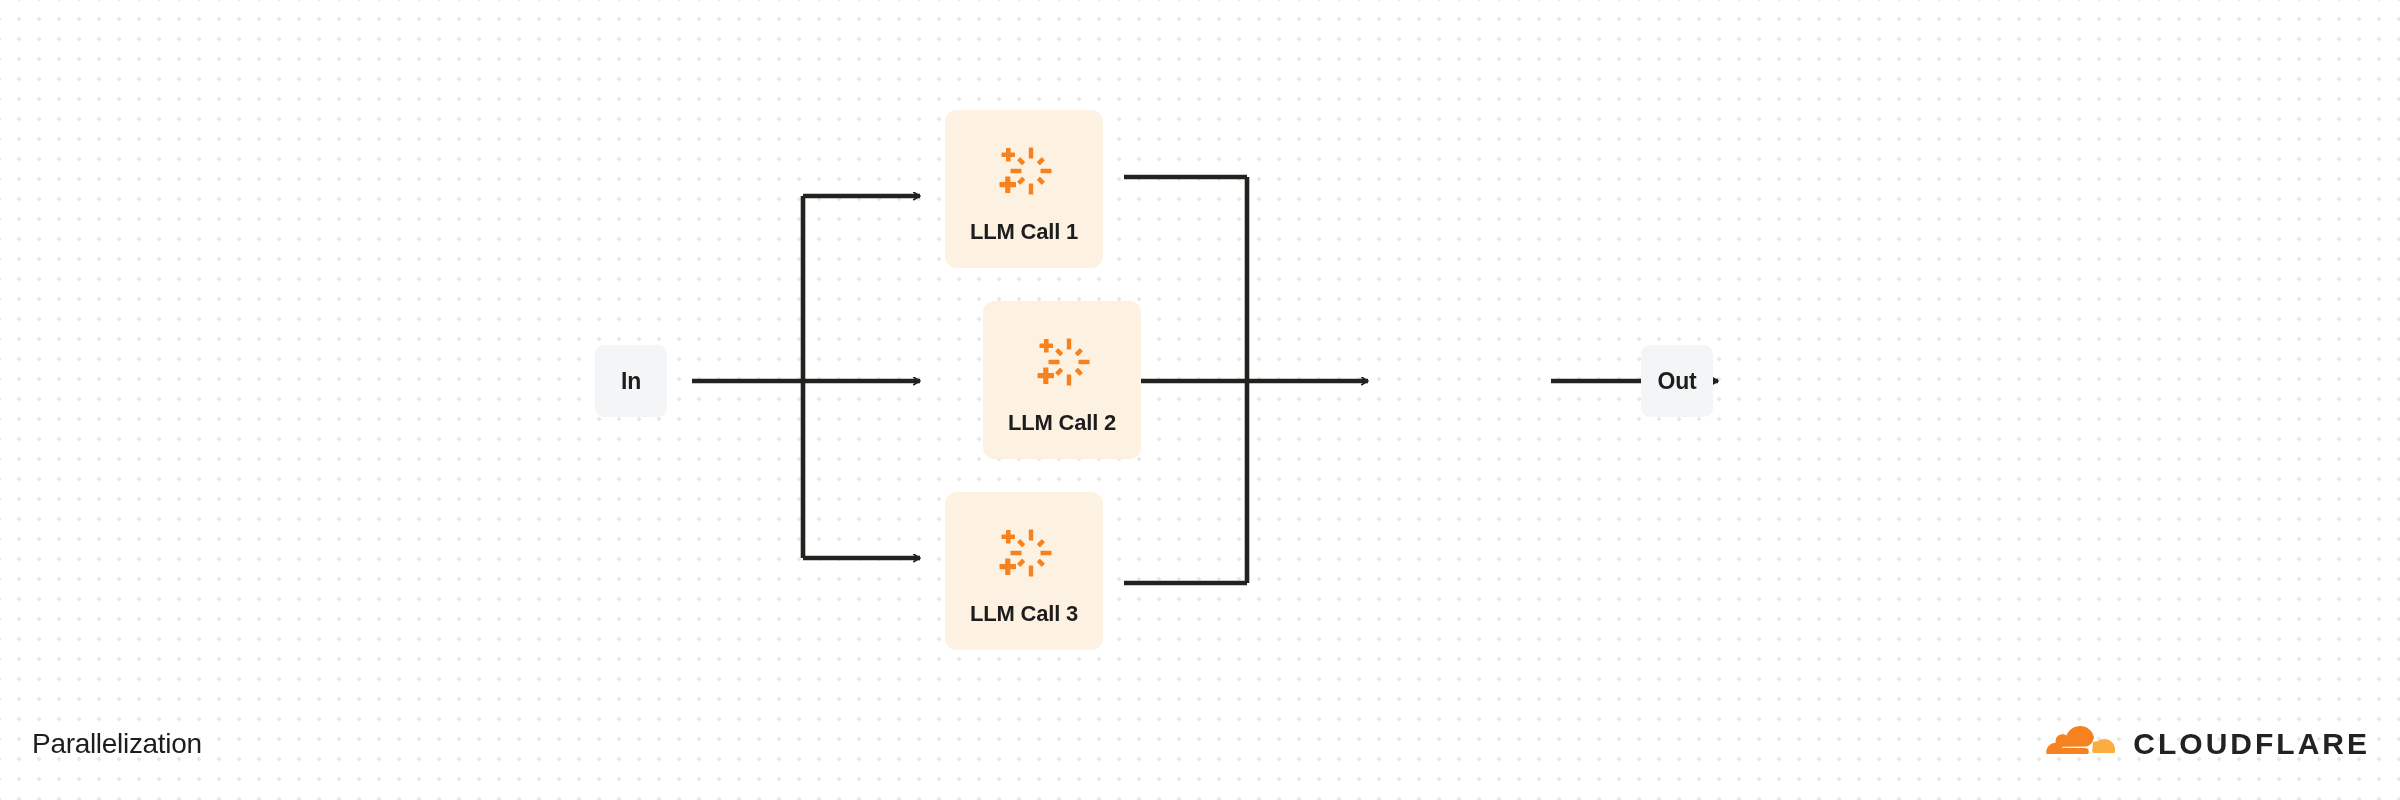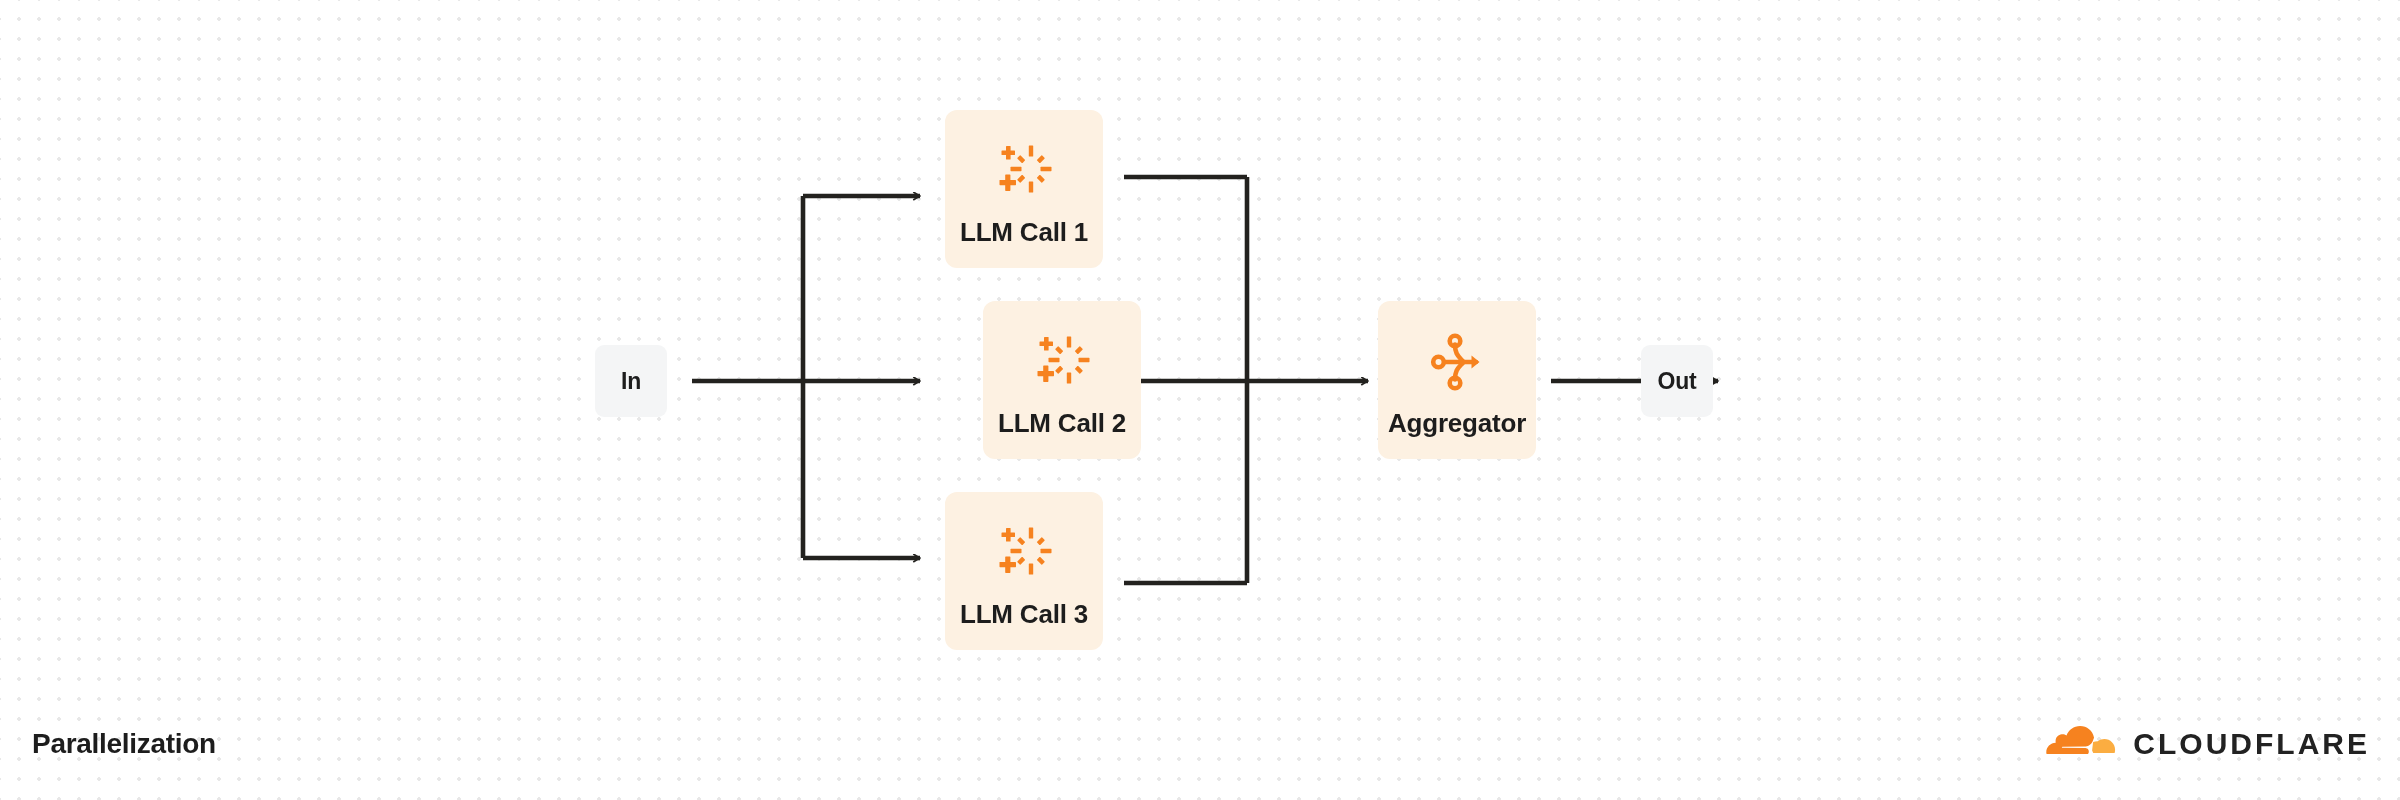--- a/index.html
+++ b/index.html
@@ -73,7 +73,7 @@
     margin-bottom: 16px;
   }
   .node-card .node-label {
-    font-size: 26px;
+    font-size: 22px;
     font-weight: 700;
     color: #1d1d1d;
     letter-spacing: -0.2px;

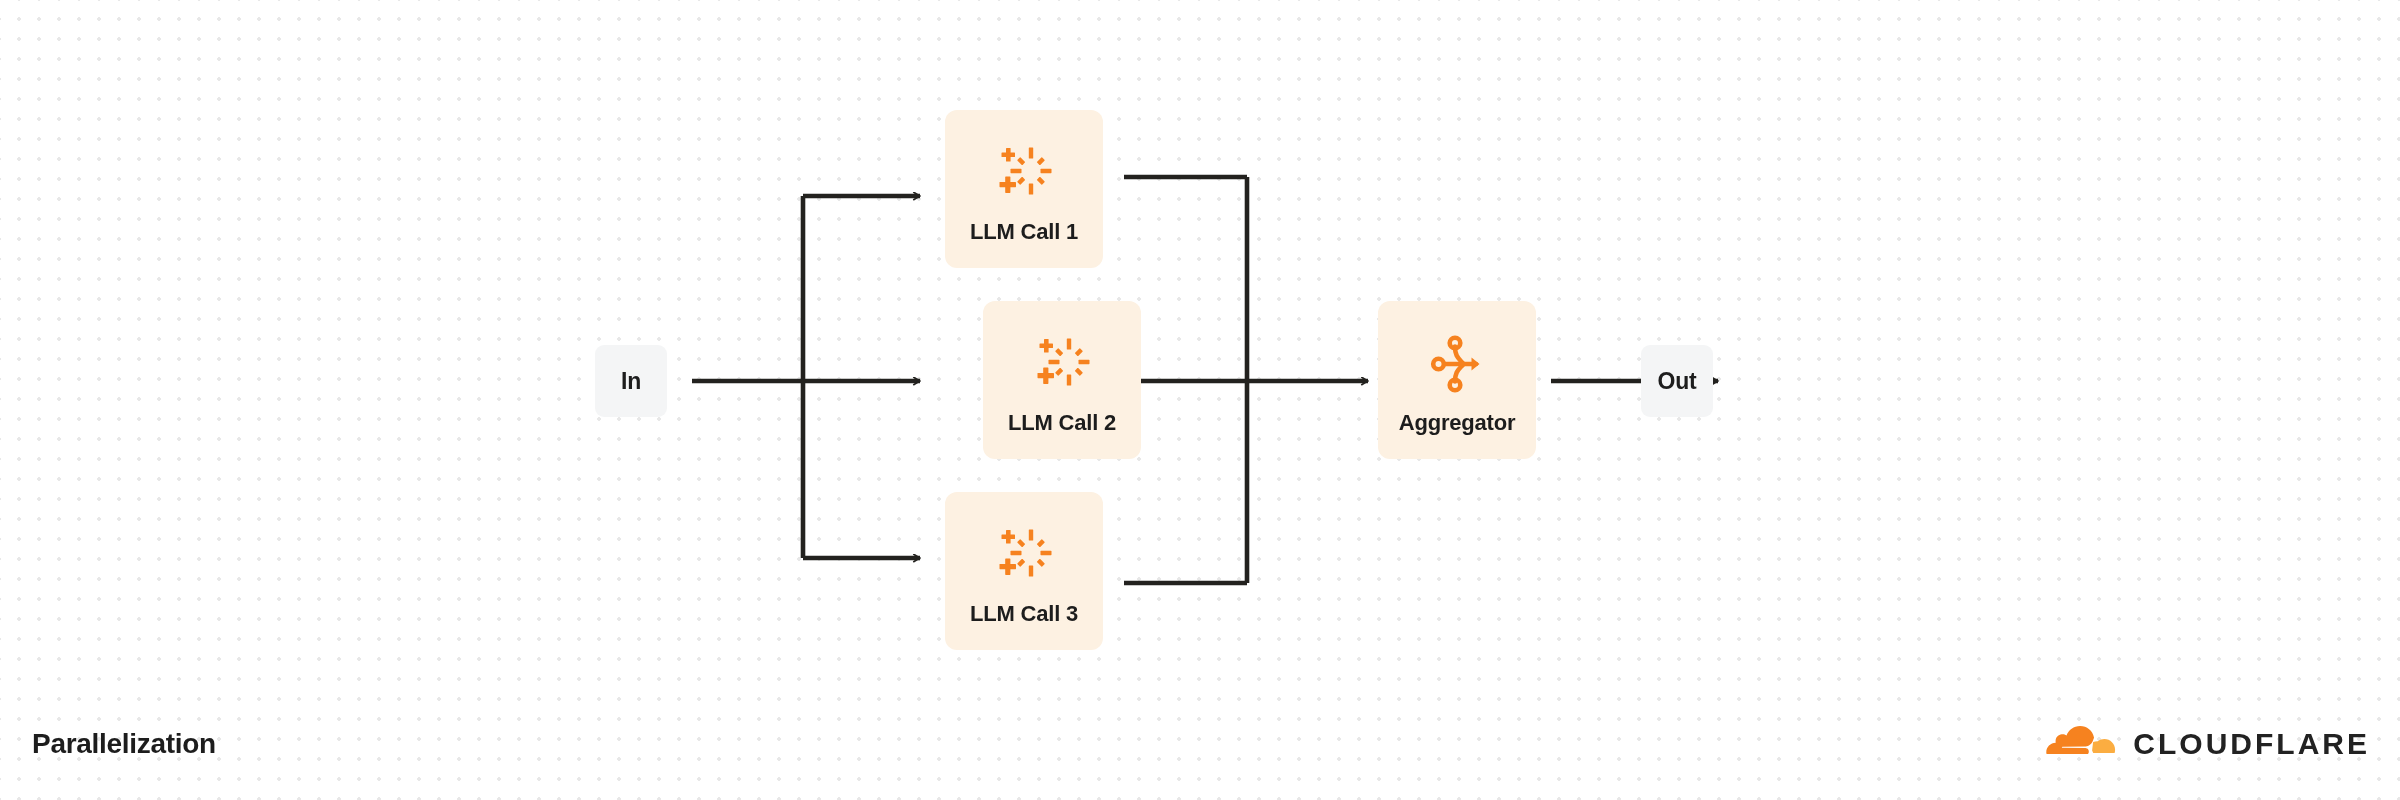--- a/index.html
+++ b/index.html
@@ -218,29 +218,6 @@
     <span class="node-label">LLM Call 3</span>
   </div>
 
-  <div class="node node-card" style="left:1378px; top:301px;">
-    <span class="node-icon">
-      <svg viewBox="0 0 64 64" width="64" height="64" xmlns="http://www.w3.org/2000/svg">
-        <g fill="none" stroke="#F6821F" stroke-width="4.6" stroke-linecap="round" stroke-linejoin="round">
-
-          <path d="M 19.5 32 L 34 32"></path>
-          <path d="M 30 14.5 C 30 25, 34 26.5, 38.5 32"></path>
-          <path d="M 30 49.5 C 30 39, 34 37.5, 38.5 32"></path>
-
-          <path d="M 34 32 L 51 32"></path>
-        </g>
-
-        <path d="M 46.5 25.5 L 54.5 32 L 46.5 38.5 Z" fill="#F6821F"></path>
-
-        <g fill="none" stroke="#F6821F" stroke-width="4.6">
-          <circle cx="13.5" cy="32" r="5.3"></circle>
-          <circle cx="30" cy="11" r="5.3"></circle>
-          <circle cx="30" cy="53" r="5.3"></circle>
-        </g>
-      </svg>
-    </span>
-    <span class="node-label">Aggregator</span>
-  </div>
 
   <div class="node node-io" style="left:1641px; top:345px;">
     <span class="node-label">Out</span>

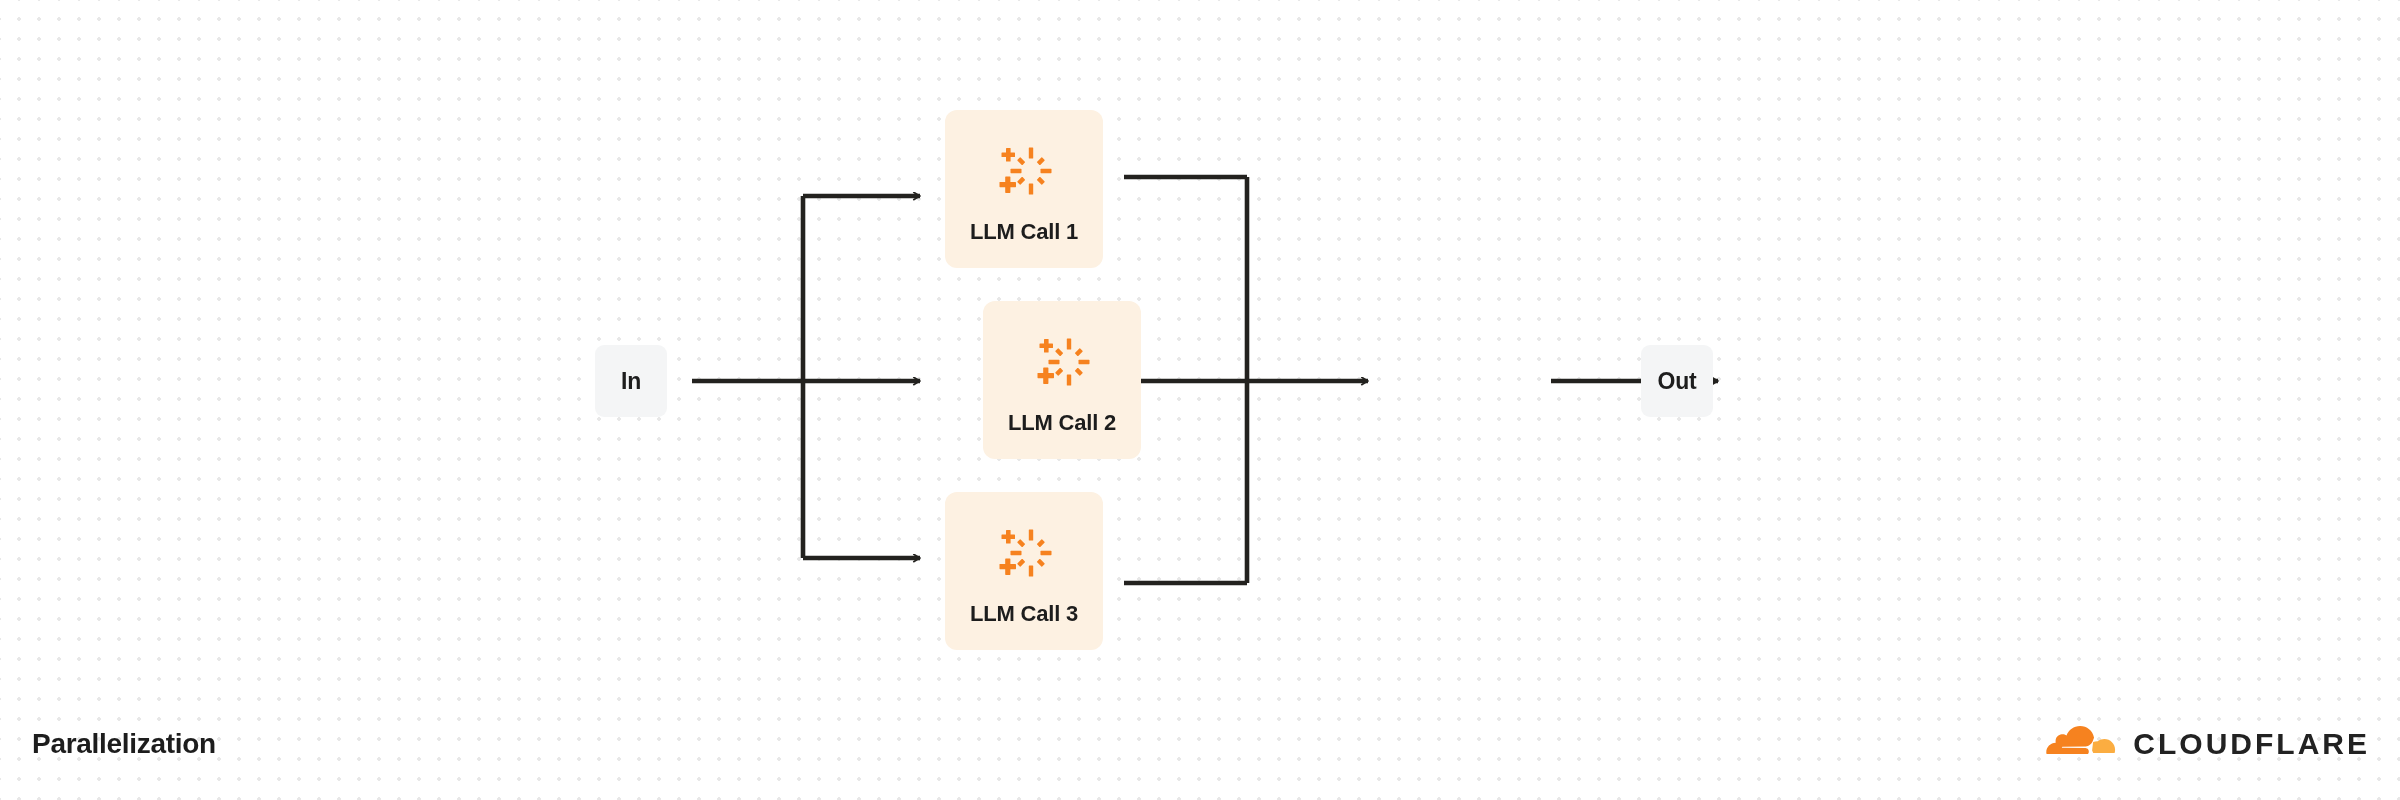--- a/index.html
+++ b/index.html
@@ -87,7 +87,7 @@
     left: 32px;
     top: 730px;
     font-size: 28px;
-    font-weight: 700;
+    font-weight: 400;
     color: #1d1d1d;
     letter-spacing: -0.3px;
     line-height: 1;

